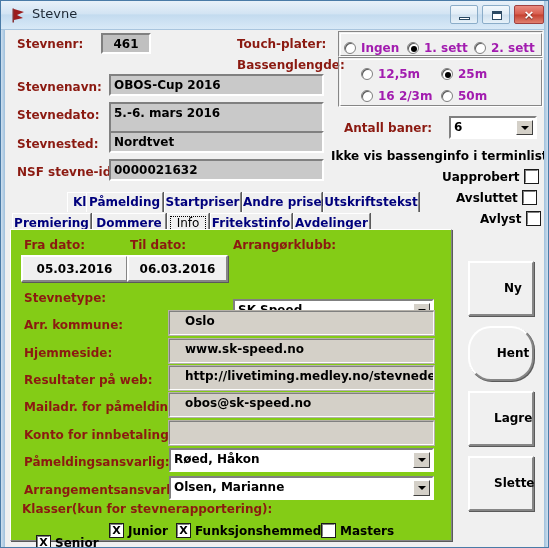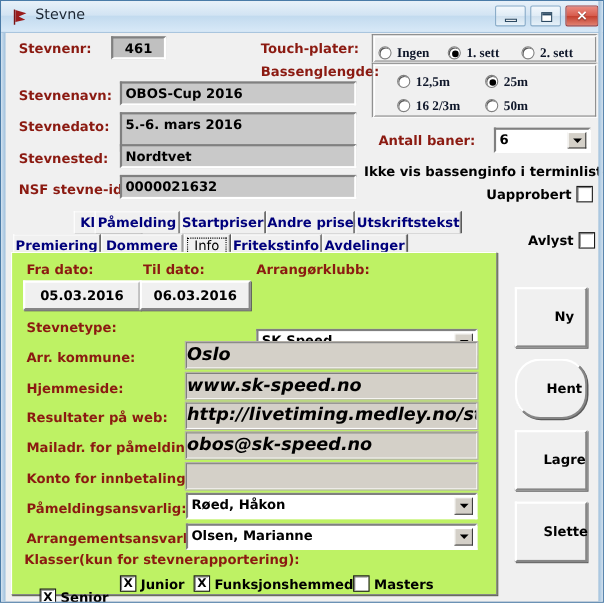--- a/index.html
+++ b/index.html
@@ -222,9 +222,8 @@
     background: #000;
   }
   .radio-label {
-    font-size: 12px; font-weight: bold; color: #0f172a;
+    font-size: 12px; font-weight: bold; color: #a21caf;
     margin-left: 5px;
-    font-family: Liberation Serif, serif;
   }
 
   

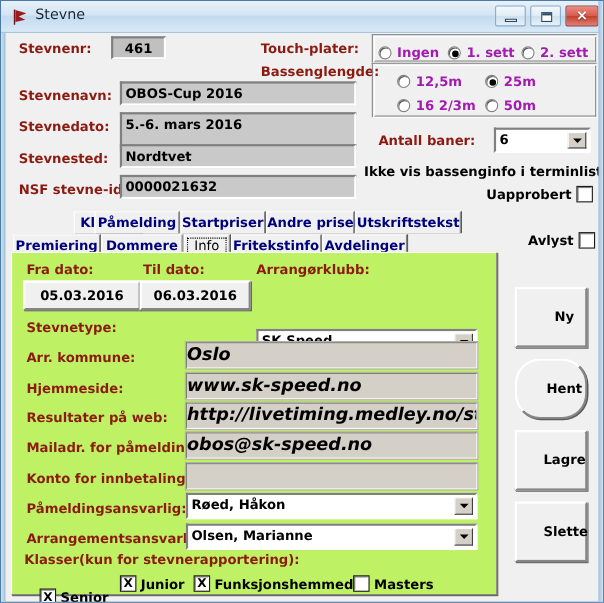--- a/index.html
+++ b/index.html
@@ -407,6 +407,9 @@
   <div class="cb-wrap" style="left:441px; top:165px;">
     <span class="cb-label-pre">Uapprobert</span><span class="cb-box"></span>
   </div>
+  <div class="cb-wrap" style="left:455px; top:186px;">
+    <span class="cb-label-pre">Avsluttet</span><span class="cb-box"></span>
+  </div>
   <div class="cb-wrap" style="left:479px; top:207px;">
     <span class="cb-label-pre">Avlyst</span><span class="cb-box"></span>
   </div>

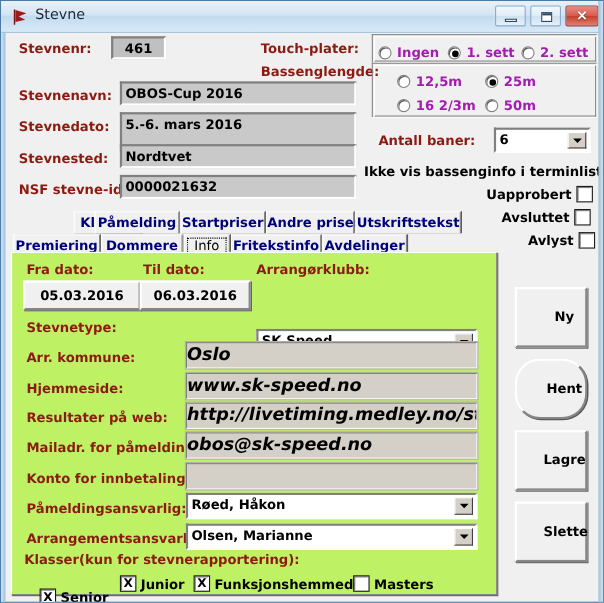--- a/index.html
+++ b/index.html
@@ -307,7 +307,7 @@
     position: absolute;
     left: 9px; top: 228px;
     width: 442px; height: 312px;
-    background: #bef264;
+    background: #84cc16;
     border-top: 1px solid #ffffff;
     border-left: 1px solid #ffffff;
     border-right: 1px solid #868686;

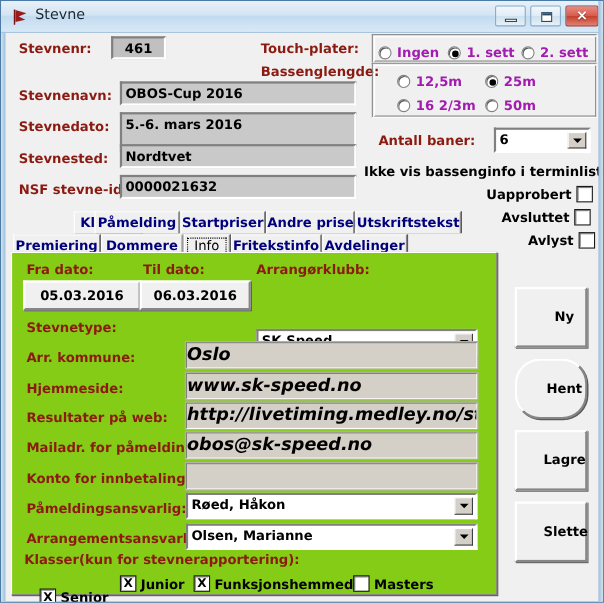--- a/index.html
+++ b/index.html
@@ -136,14 +136,13 @@
     border-right: 1px solid #fdfdfd;
     border-bottom: 1px solid #fdfdfd;
     outline: 1px solid #b5b1aa;
-    font-size: 16px;
-    font-weight: bold;
-    color: #000;
-    padding: 2px 0;
+    font-size: 12px;
+    font-weight: bold;
+    color: #000;
+    padding: 2px 15px;
     line-height: 15px;
     white-space: nowrap;
     overflow: hidden;
-    font-style: italic;
   }
 
   

